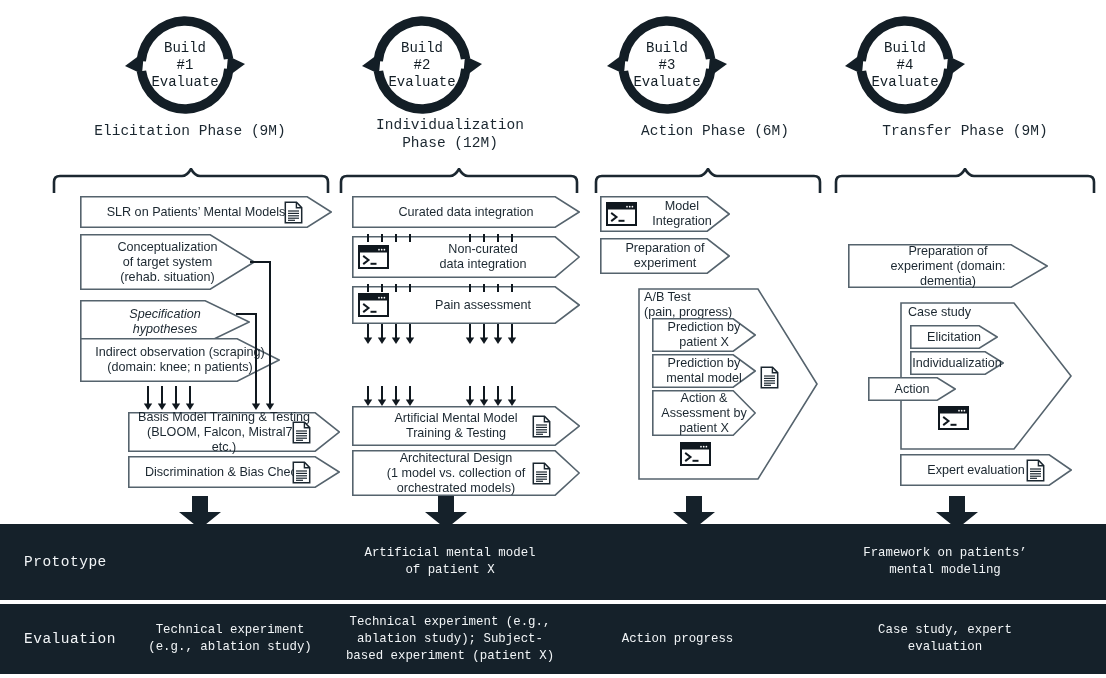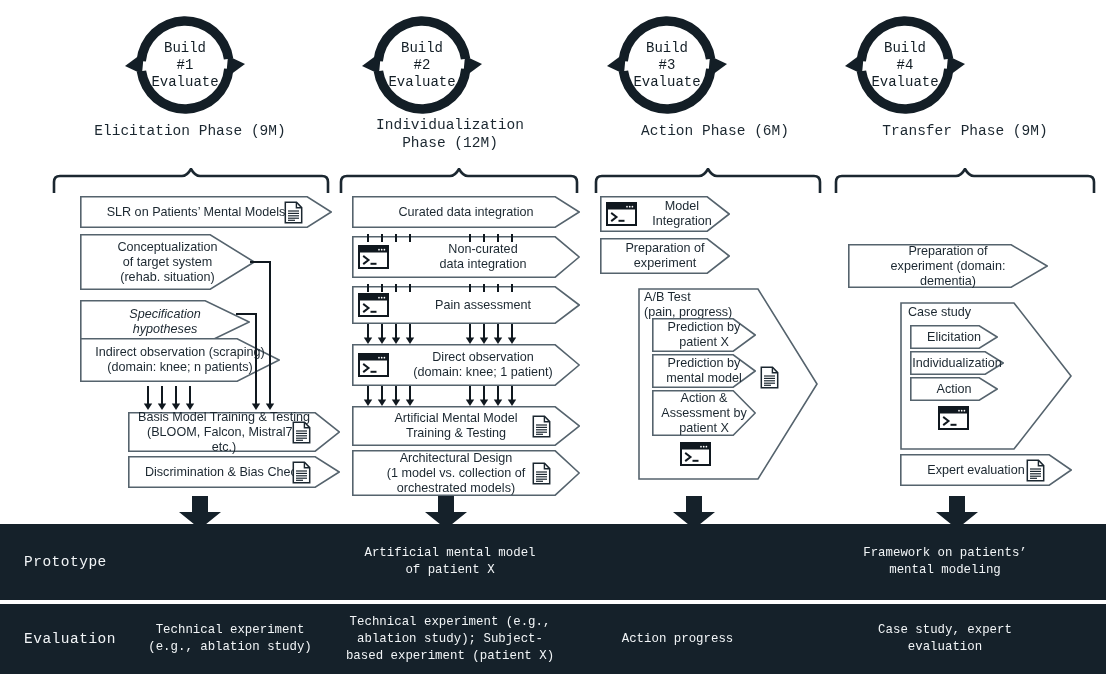--- a/index.html
+++ b/index.html
@@ -254,21 +254,6 @@
           <line x1="12.5" y1="18.8" x2="18.5" y2="18.8" stroke="#10181f" stroke-width="2"></line>
         </svg></div>
     </div>
-    <div class="chev hasicon" style="left: 352px; top: 344px; width: 228px; height: 42px;">
-      <svg class="cbody" width="228" height="42" viewBox="0 0 228 42">
-        <path d="M0.8,0.8 L203.2,0.8 L227.2,21 L203.2,41.2 L0.8,41.2 Z" fill="#ffffff" stroke="#55636d" stroke-width="1.6"></path>
-      </svg>
-      <div class="clabel" style="padding-right: 0px; padding-left: 34px;">Direct observation<br>(domain: knee; 1 patient)</div>
-      <div class="termicon" style="left: 6px; top: 9px;"><svg width="31" height="24" viewBox="0 0 31 24">
-          <rect x="1" y="1" width="29" height="22" fill="#ffffff" stroke="#10181f" stroke-width="2"></rect>
-          <rect x="2" y="2" width="27" height="5.5" fill="#10181f"></rect>
-          <circle cx="21" cy="4.7" r="0.85" fill="#ffffff"></circle>
-          <circle cx="23.7" cy="4.7" r="0.85" fill="#ffffff"></circle>
-          <circle cx="26.4" cy="4.7" r="0.85" fill="#ffffff"></circle>
-          <path d="M6,11.5 L10.5,15 L6,18.5" fill="none" stroke="#10181f" stroke-width="2" stroke-linecap="square"></path>
-          <line x1="12.5" y1="18.8" x2="18.5" y2="18.8" stroke="#10181f" stroke-width="2"></line>
-        </svg></div>
-    </div>
     <div class="chev hasicon" style="left: 352px; top: 406px; width: 228px; height: 40px;">
       <svg class="cbody" width="228" height="40" viewBox="0 0 228 40">
         <path d="M0.8,0.8 L203.2,0.8 L227.2,20 L203.2,39.2 L0.8,39.2 Z" fill="#ffffff" stroke="#55636d" stroke-width="1.6"></path>

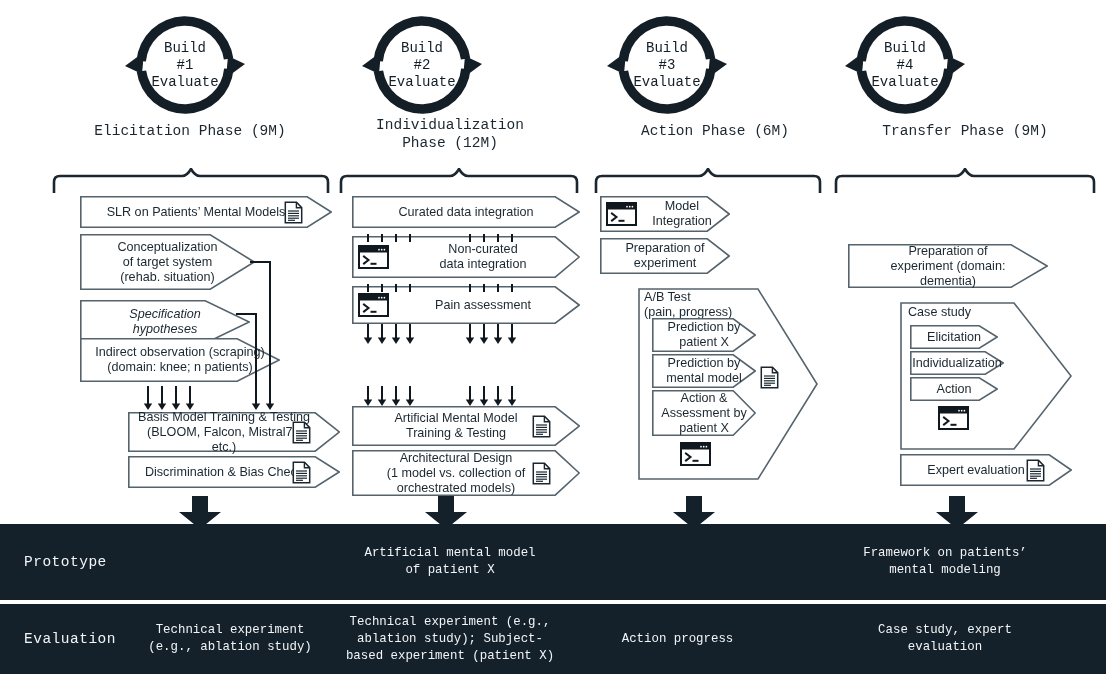--- a/index.html
+++ b/index.html
@@ -443,7 +443,7 @@
       </svg>
       <div class="clabel">Individualization</div>
     </div>
-    <div class="chev" style="left: 910px; top: 377px; width: 88px; height: 24px;">
+    <div class="chev" style="left: 868px; top: 377px; width: 88px; height: 24px;">
       <svg class="cbody" width="88" height="24" viewBox="0 0 88 24">
         <path d="M0.8,0.8 L69.2,0.8 L87.2,12 L69.2,23.2 L0.8,23.2 Z" fill="#ffffff" stroke="#55636d" stroke-width="1.6"></path>
       </svg>

